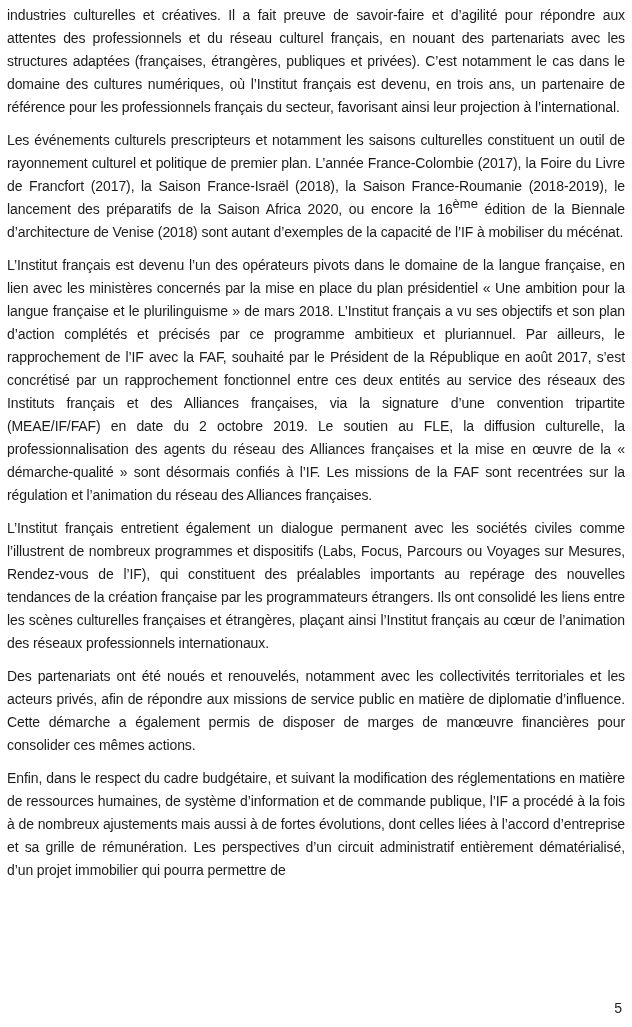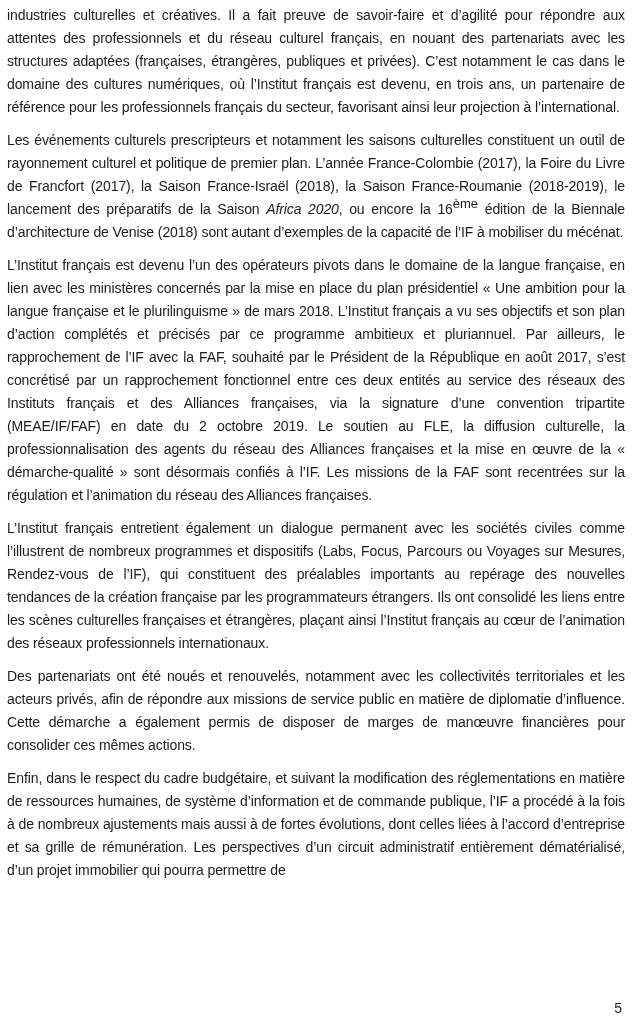--- a/index.html
+++ b/index.html
@@ -20,7 +20,7 @@
   }
   .para { margin: 0 0 10px 0; }
   .para:first-child { margin-top: 3px; }
-  .italic-seg { font-style: italic; }
+  .italic-seg { }
   .sup-seg {
     font-size: 13px;
     vertical-align: super;

